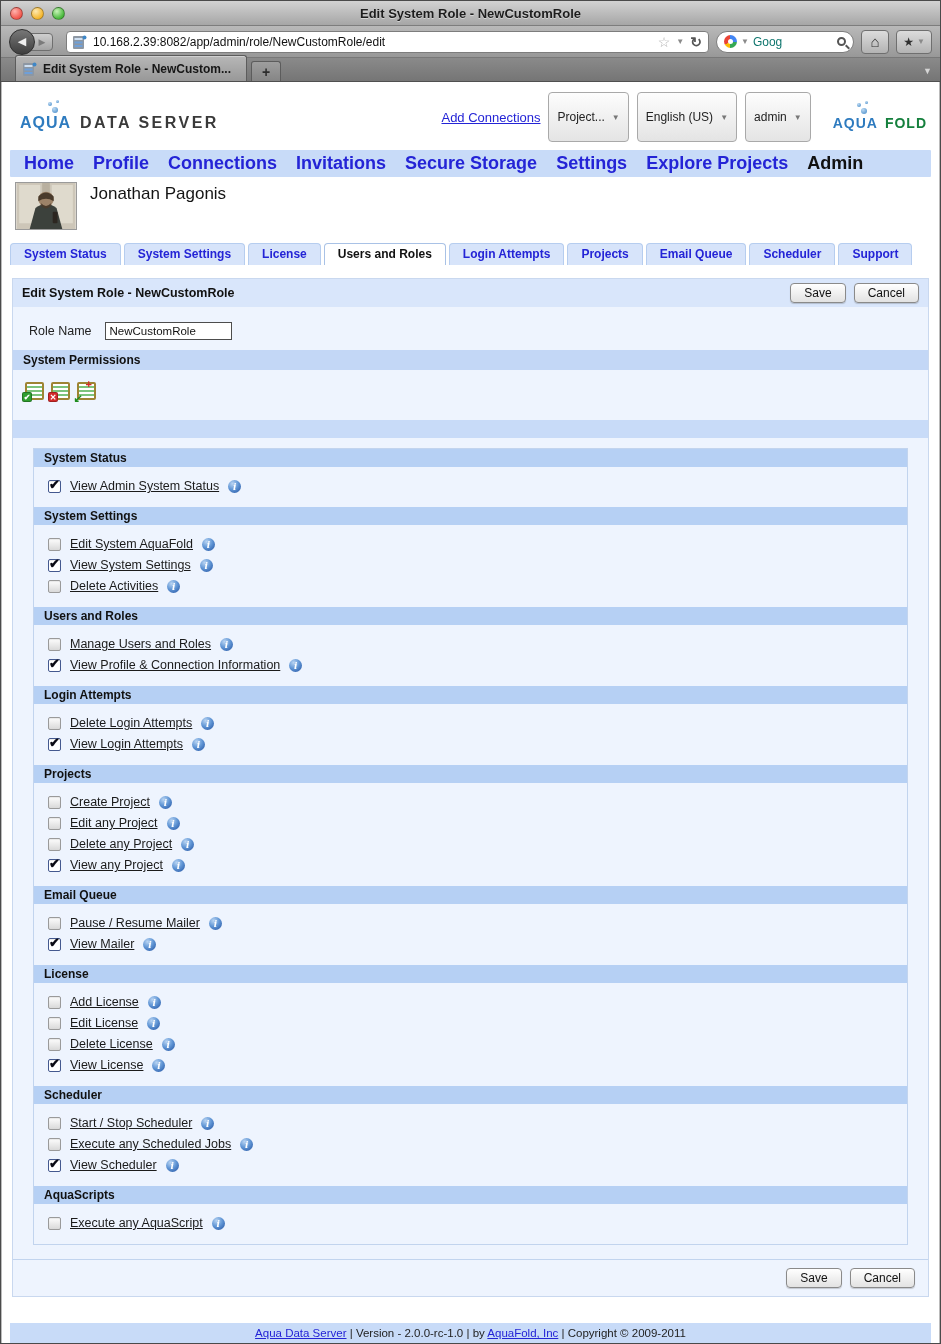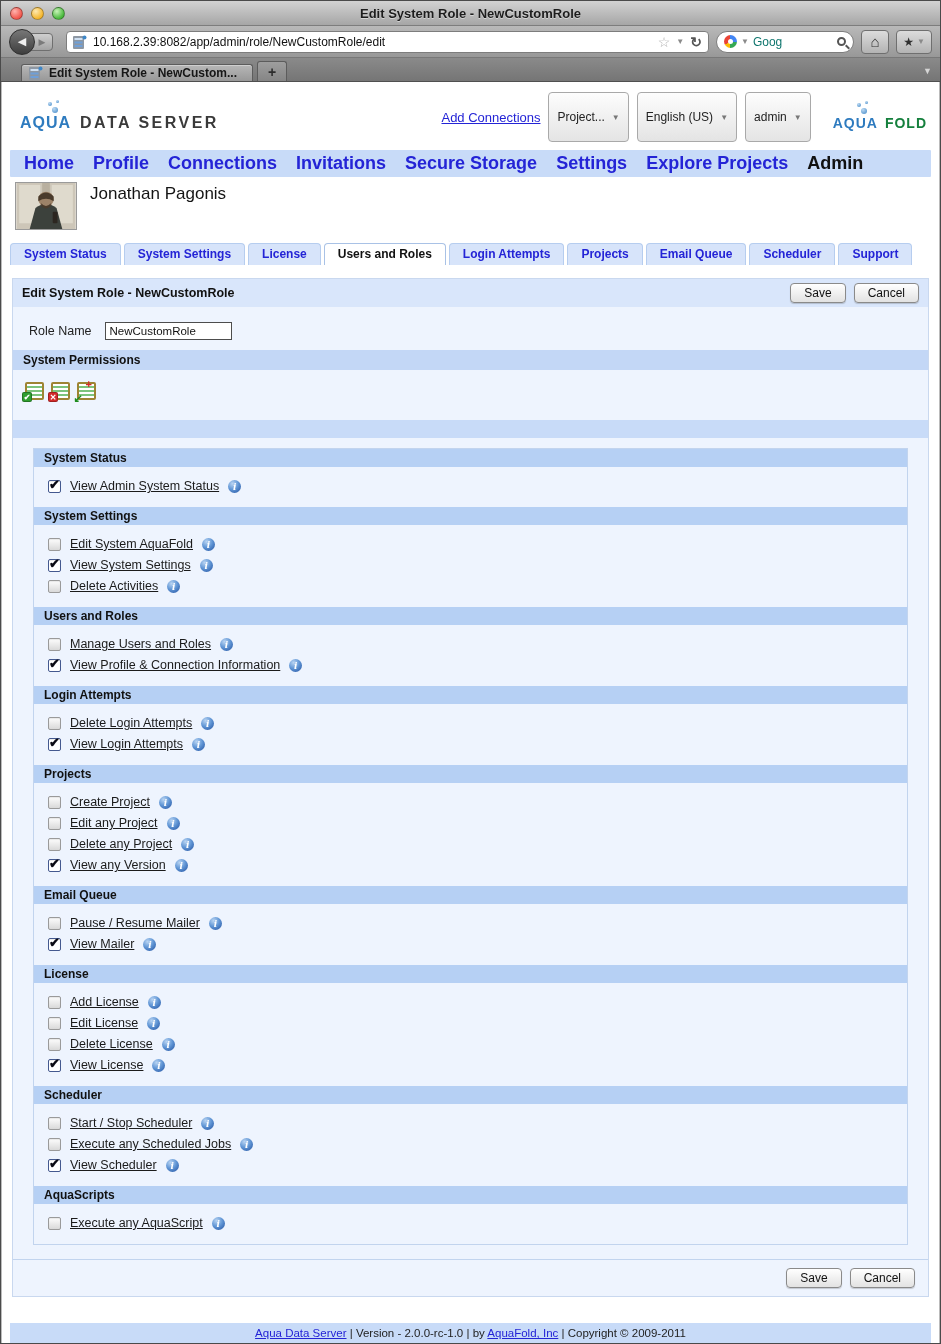--- a/index.html
+++ b/index.html
@@ -52,7 +52,7 @@
 
   .tabbar { height:24px; flex:0 0 24px; background:linear-gradient(#8a8a8a,#757575);
             border-bottom:1px solid #4f4f4f; display:flex; align-items:flex-end; position:relative; }
-  .btab { height:17px; width:232px; margin-left:20px; background:linear-gradient(#b7b7b7,#989898);
+  .btab { height:26px; width:232px; margin-left:14px; background:linear-gradient(#b7b7b7,#989898);
           border:1px solid #5c5c5c; border-bottom:none; border-radius:3px 3px 0 0;
           display:flex; align-items:center; gap:6px; padding:0 7px;
           font-size:12px; font-weight:bold; color:#161616; box-shadow:inset 0 1px 0 rgba(255,255,255,.35); }

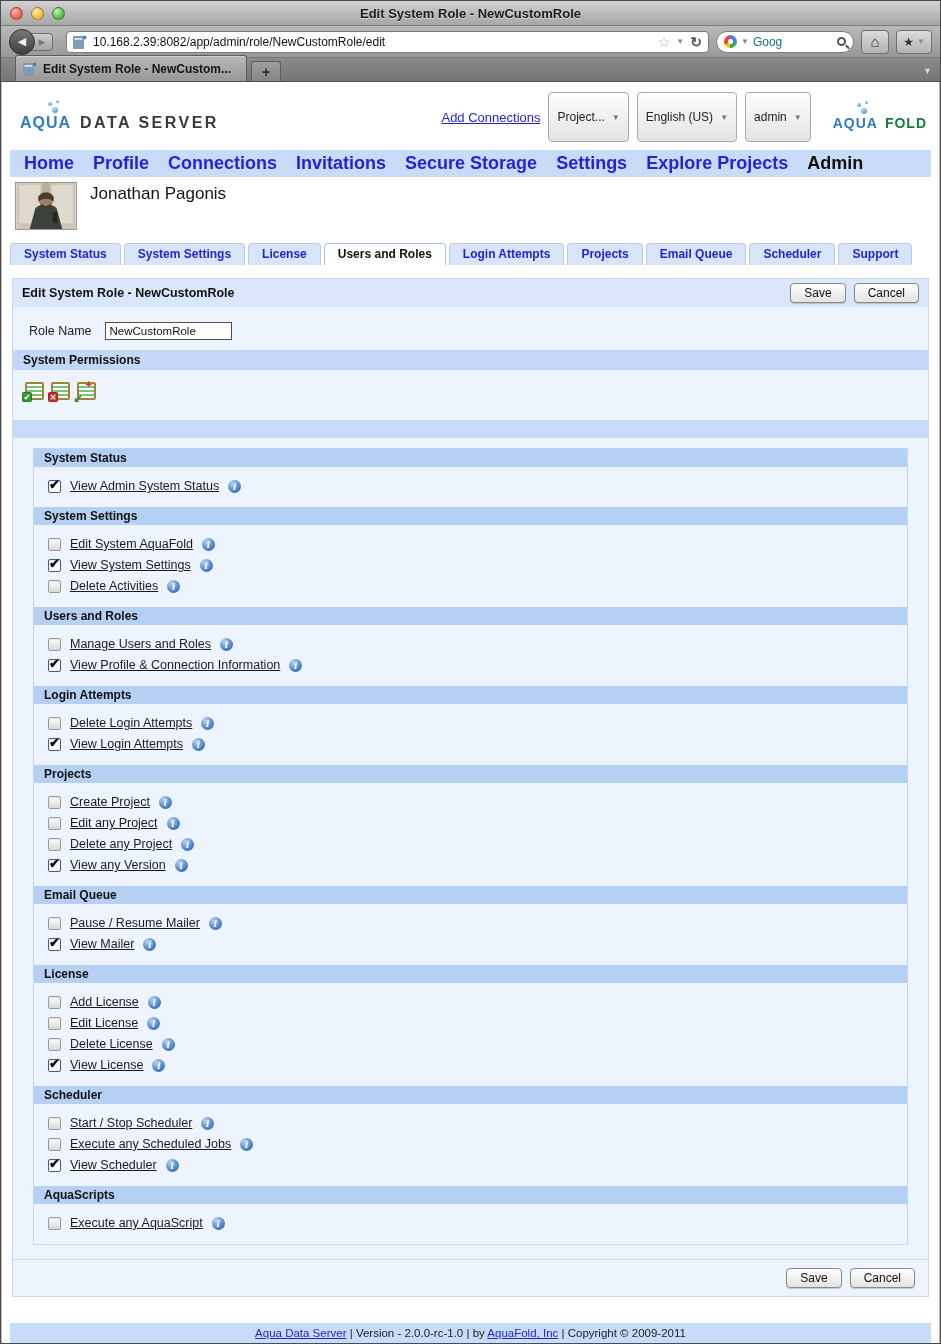--- a/index.html
+++ b/index.html
@@ -392,7 +392,7 @@
             </div>
             <div class="perm-row">
               <span class="cb checked"></span>
-              <span class="perm-label">View any Version</span>
+              <span class="perm-label">View any Project</span>
               <span class="info-icon">i</span>
             </div>
           </div>

